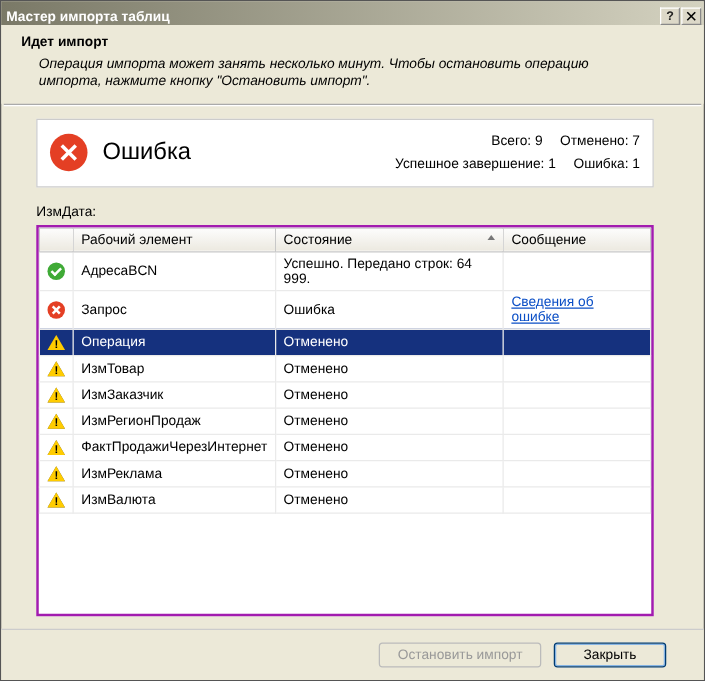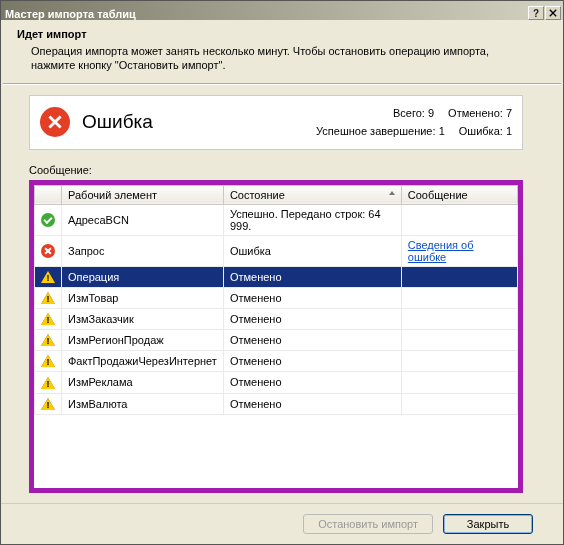--- a/index.html
+++ b/index.html
@@ -10,7 +10,7 @@
 .tb-btn { width: 16px; height: 14px; background: #dcd8c8; border: 1px solid #fff; border-right-color: #888; border-bottom-color: #888; display: flex; align-items: center; justify-content: center; font-size: 10px; color: #222; cursor: pointer; }
 .header { padding: 8px 16px 10px 16px; background: #ece9d8; }
 .header-title { font-size: 11px; font-weight: bold; margin-bottom: 4px; }
-.header-text { font-size: 11px; padding-left: 14px; padding-right: 26px; line-height: 1.3; }
+.header-text { font-size: 11px; padding-left: 14px; padding-right: 26px; line-height: 1.3; font-style: italic; }
 .divider { height: 2px; border-top: 1px solid #aaa; border-bottom: 1px solid #fff; margin: 0 2px; }
 .content { flex: 1; padding: 10px 40px 10px 28px; display: flex; flex-direction: column; }
 .status-box { border: 1px solid #ccc; background: #fff; padding: 8px 10px; display: flex; align-items: center; margin-bottom: 14px; }

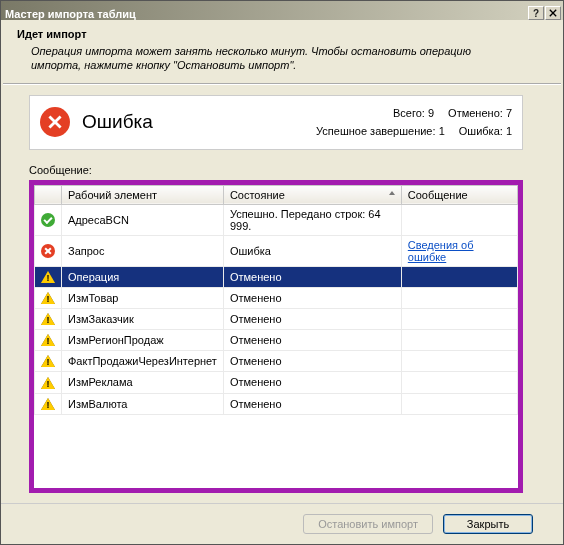--- a/index.html
+++ b/index.html
@@ -87,7 +87,7 @@
       </div>
     </div>
 
-    <div class="detail-label">Сообщение:</div>
+    <div class="detail-label">ИзмДата:</div>
     <div class="table-wrap">
       <table>
         <thead>

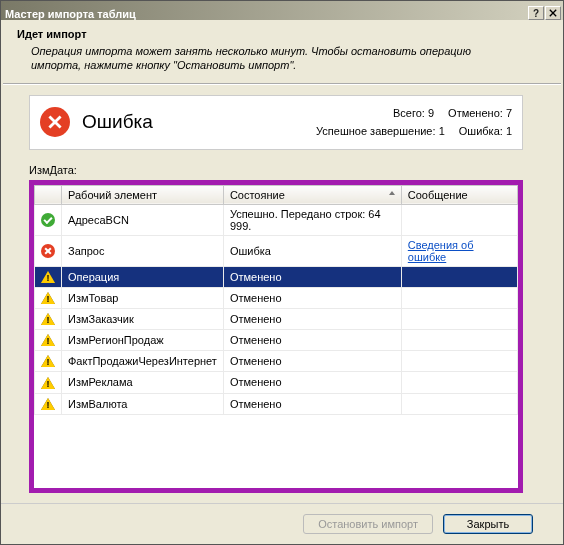--- a/index.html
+++ b/index.html
@@ -20,7 +20,7 @@
 .status-stats { font-size: 11px; text-align: right; line-height: 1.7; }
 .status-stats-row { display: flex; justify-content: flex-end; gap: 14px; }
 .detail-label { font-size: 11px; margin-bottom: 4px; }
-.table-wrap { border: 5px solid #a21caf; background: #fff; flex: 1; overflow: hidden; min-height: 270px; }
+.table-wrap { border: 2px solid #a21caf; background: #fff; flex: 1; overflow: hidden; min-height: 270px; }
 table { border-collapse: collapse; width: 100%; font-size: 11px; }
 th { background: linear-gradient(#fdfdfd, #ece9e0); border: 1px solid #c8c8c8; padding: 3px 6px; text-align: left; font-weight: normal; height: 18px; position: relative; }
 th.icon-col { width: 22px; }

